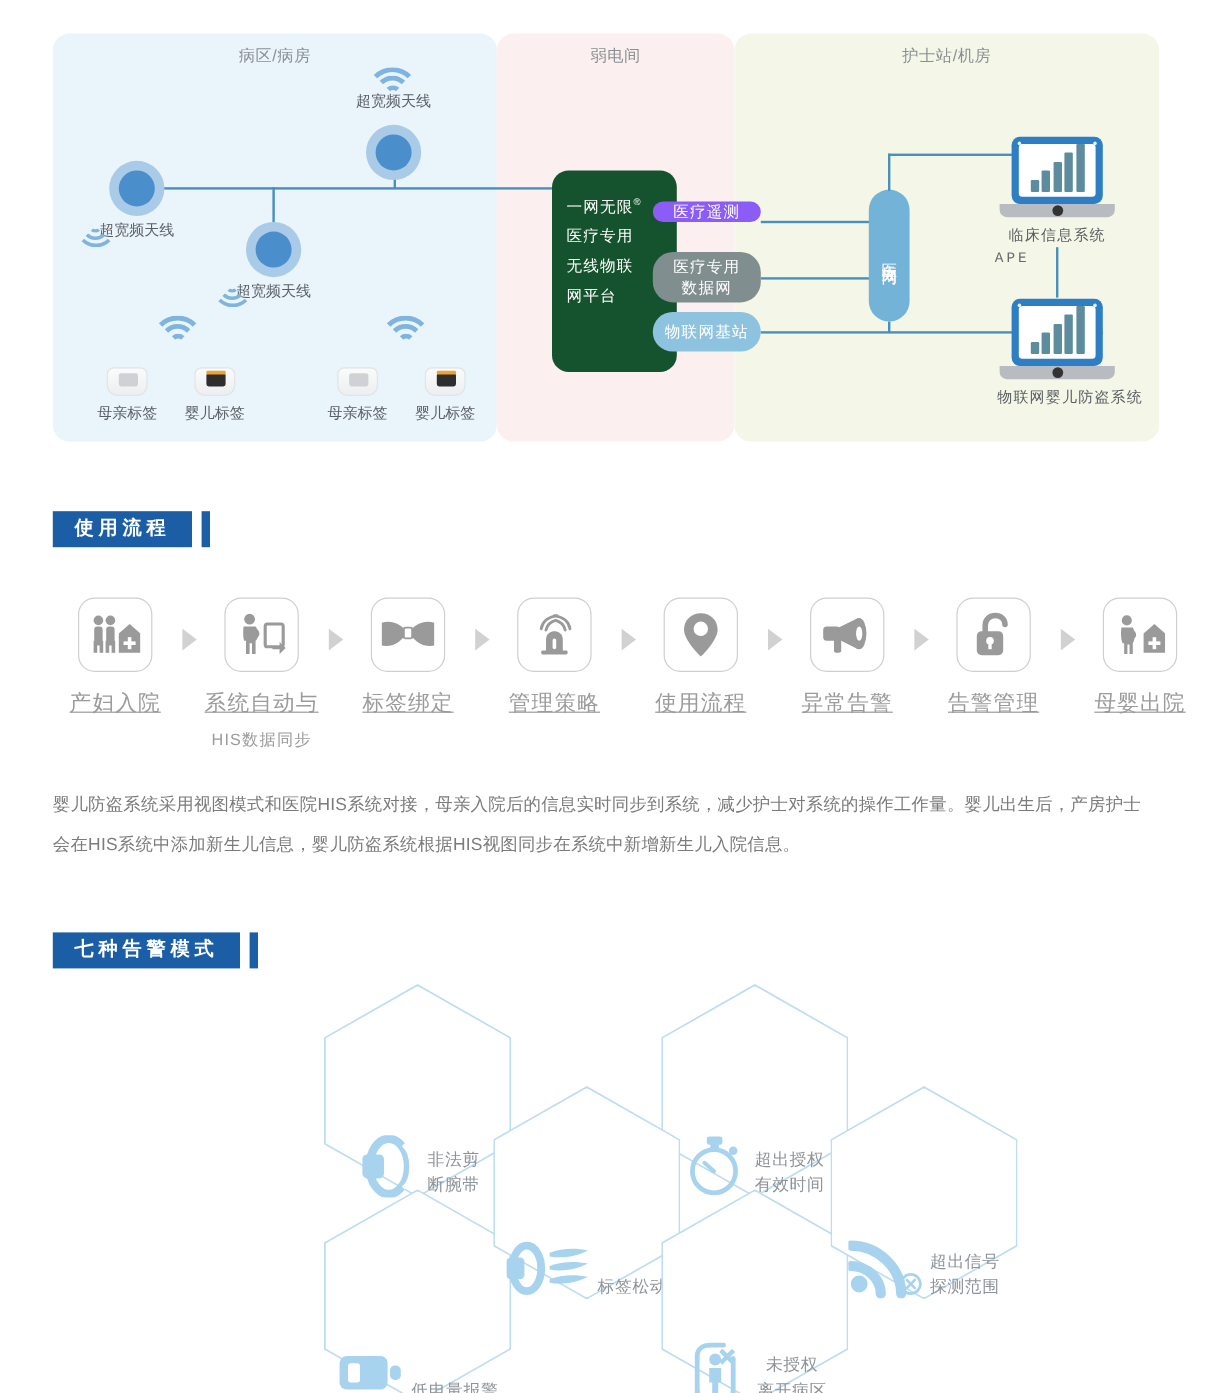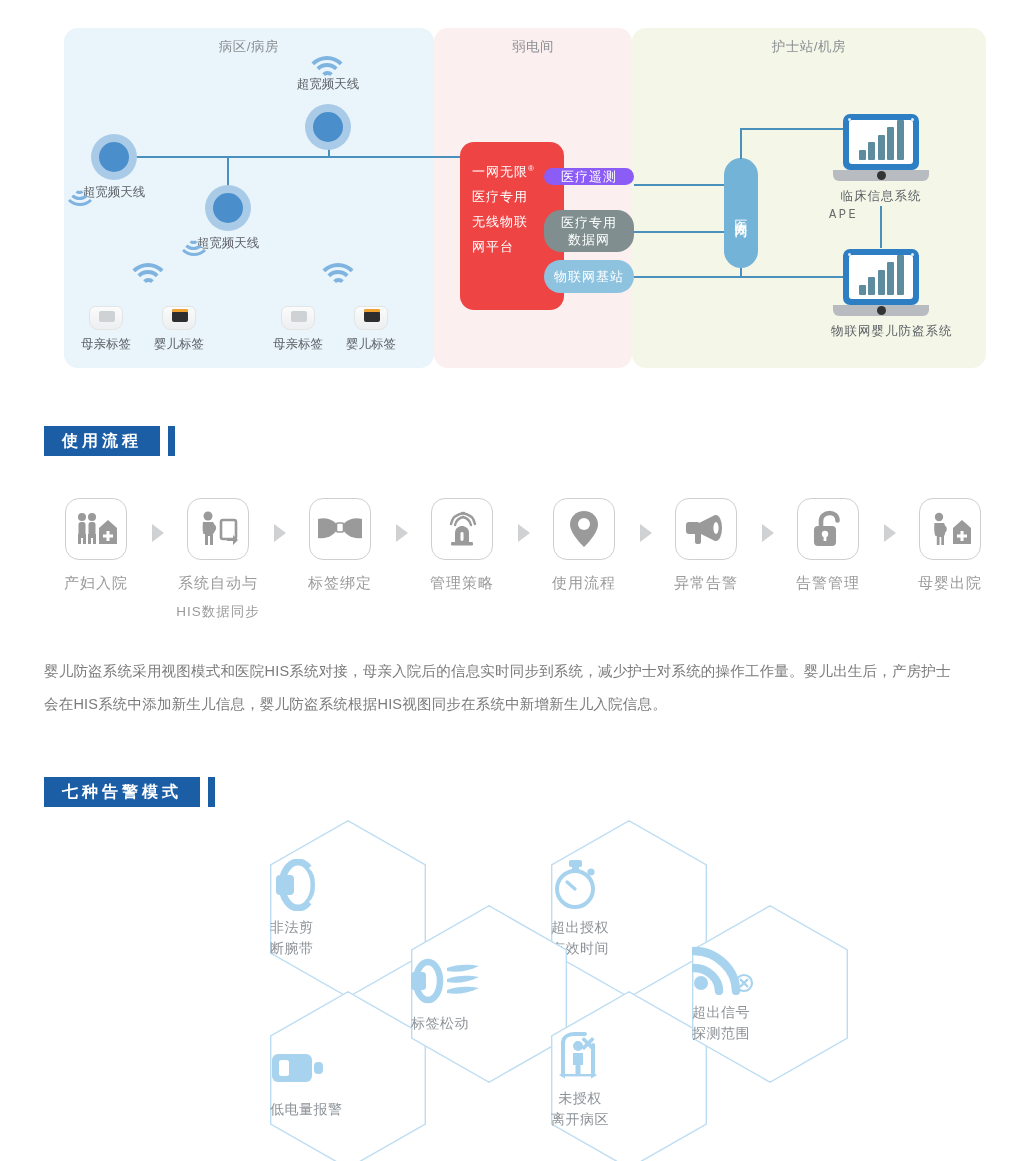--- a/index.html
+++ b/index.html
@@ -16,7 +16,7 @@
 
   
   .arch { position:absolute; left:44px; top:28px; width:922px; height:340px; }
-  .panel { position:absolute; top:0; height:340px; border-radius:14px;margin-left:20px; }
+  .panel { position:absolute; top:0; height:340px; border-radius:14px; }
   .panel-ward   { left:0px;   width:370px; background:#eaf4fb; }
   .panel-weak   { left:370px; width:198px; background:#fceff0; }
   .panel-nurse  { left:568px; width:354px; background:#f4f7e8; }

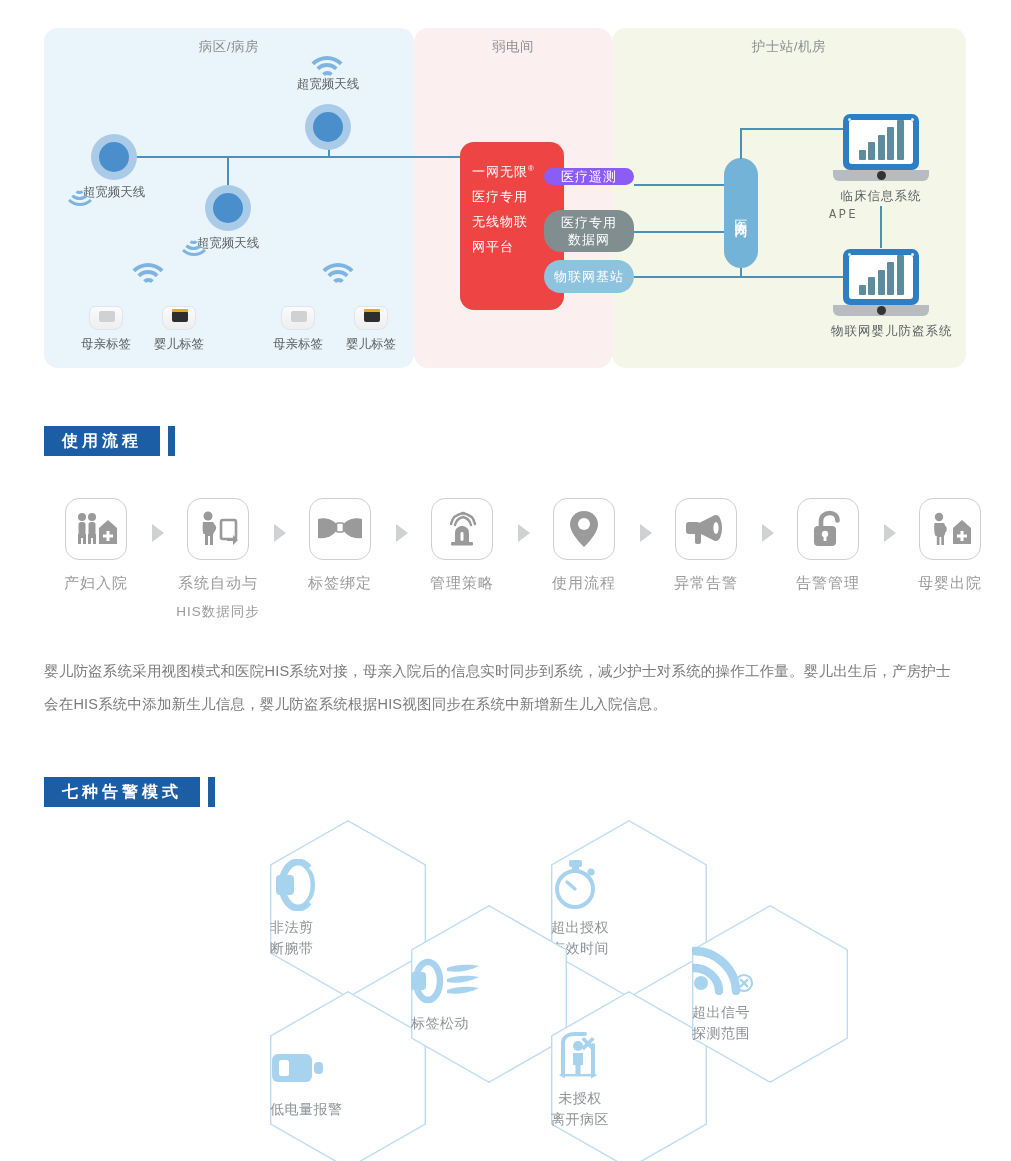--- a/index.html
+++ b/index.html
@@ -79,7 +79,7 @@
   
   .platform {
     position:absolute; left:416px; top:114px; width:104px; height:168px;
-    background:#ef4444; border-radius:14px; color:#ffffff;
+    background:#14532d; border-radius:14px; color:#ffffff;
     padding:14px 0 0 12px; font-size:13px; line-height:25px; letter-spacing:1px;
   }
   .platform sup { font-size:8px; vertical-align:super; }

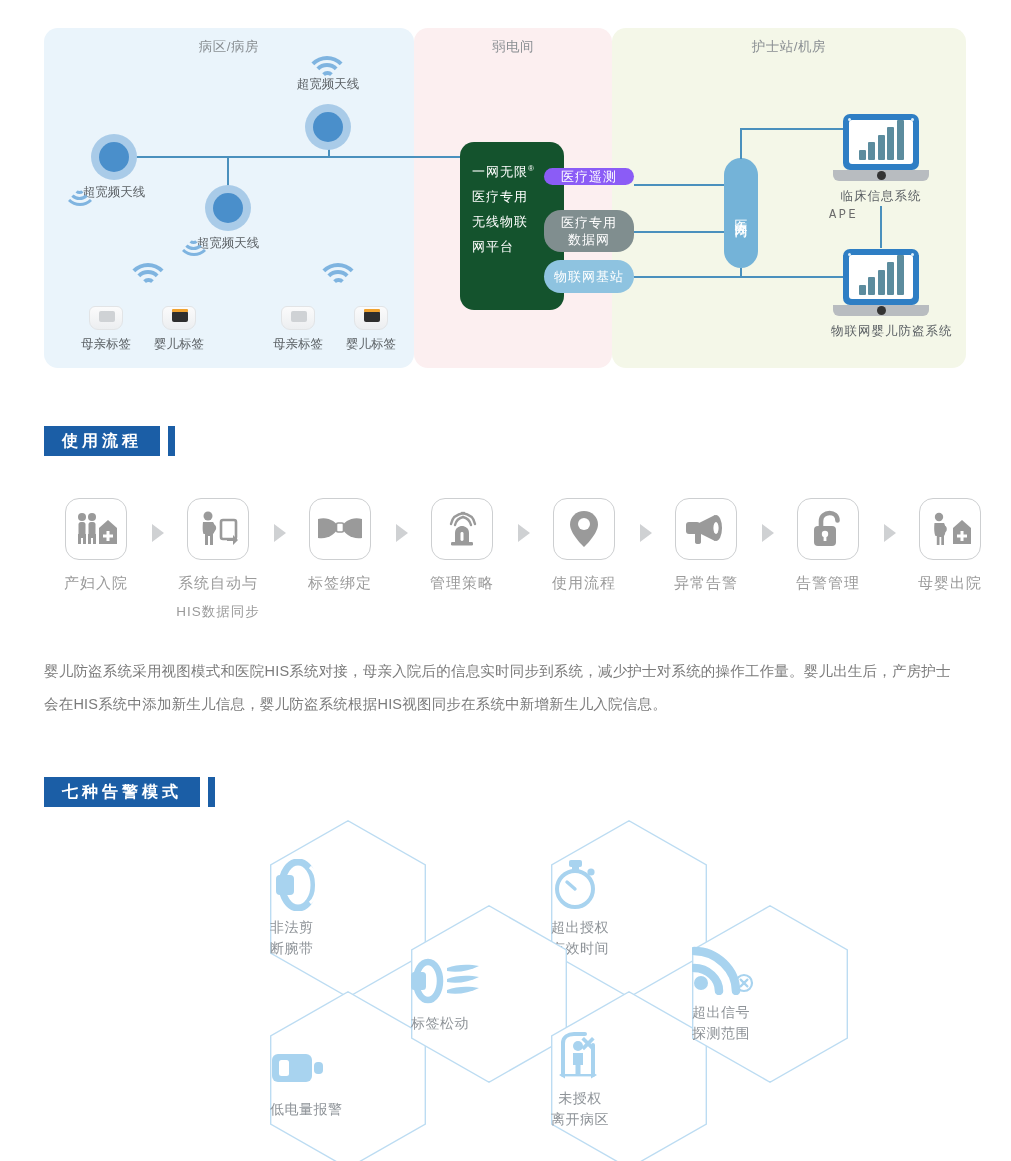--- a/index.html
+++ b/index.html
@@ -144,7 +144,7 @@
     width:62px;height:62px;margin:0 auto;border:1.4px solid #cdcfd1;border-radius:14px;
     display:flex;align-items:center;justify-content:center;background:#fff;
   }
-  .step .lbl { margin-top:14px;font-size:15px;color:#9b9b9b;letter-spacing:1px;white-space:nowrap;}
+  .step .lbl { margin-top:14px;font-size:18px;color:#9b9b9b;letter-spacing:1px;white-space:nowrap;text-decoration:underline;}
   .step .lbl2 { margin-top:10px;font-size:13.5px;color:#9b9b9b;letter-spacing:1px;white-space:nowrap;}
   .arrow {
     position:absolute; top:26px; width:0;height:0;

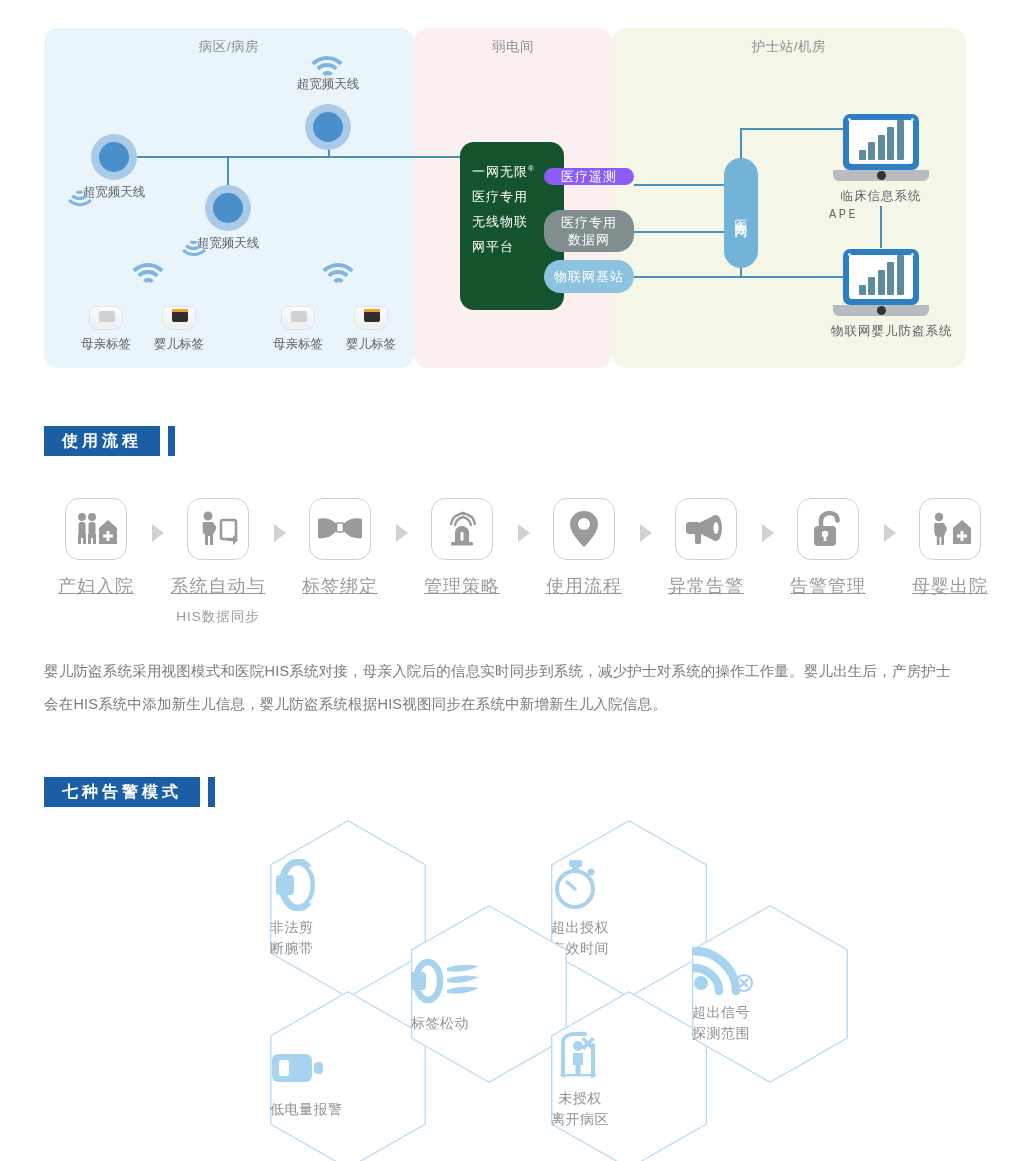--- a/index.html
+++ b/index.html
@@ -172,8 +172,8 @@
     background:#ffffff;
   }
   .hex .content {
-    position:absolute; inset:0; display:flex; flex-direction:column;
-    align-items:flex-start; justify-content:center; gap:6px;
+    position:absolute; inset:0; display:flex; flex-direction:row;
+    align-items:flex-end; justify-content:center; gap:6px;
   }
   .hex .icon { height:52px; display:flex;align-items:center;justify-content:center;}
   .hex .txt { font-size:14px;color:#8e9398;line-height:21px;text-align:center;letter-spacing:.5px;}

